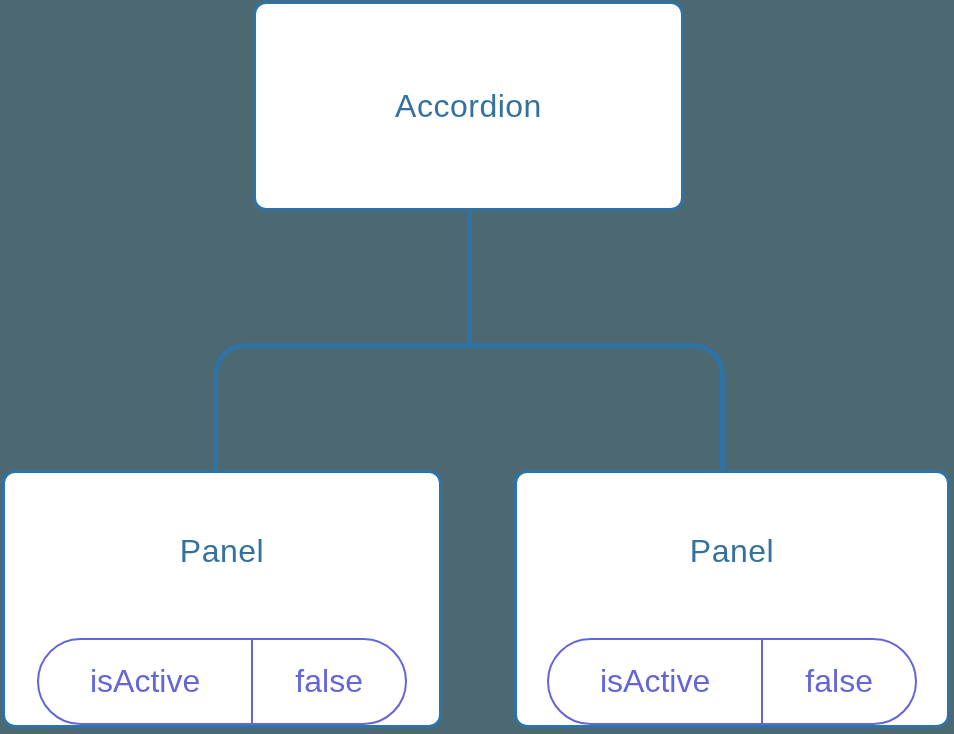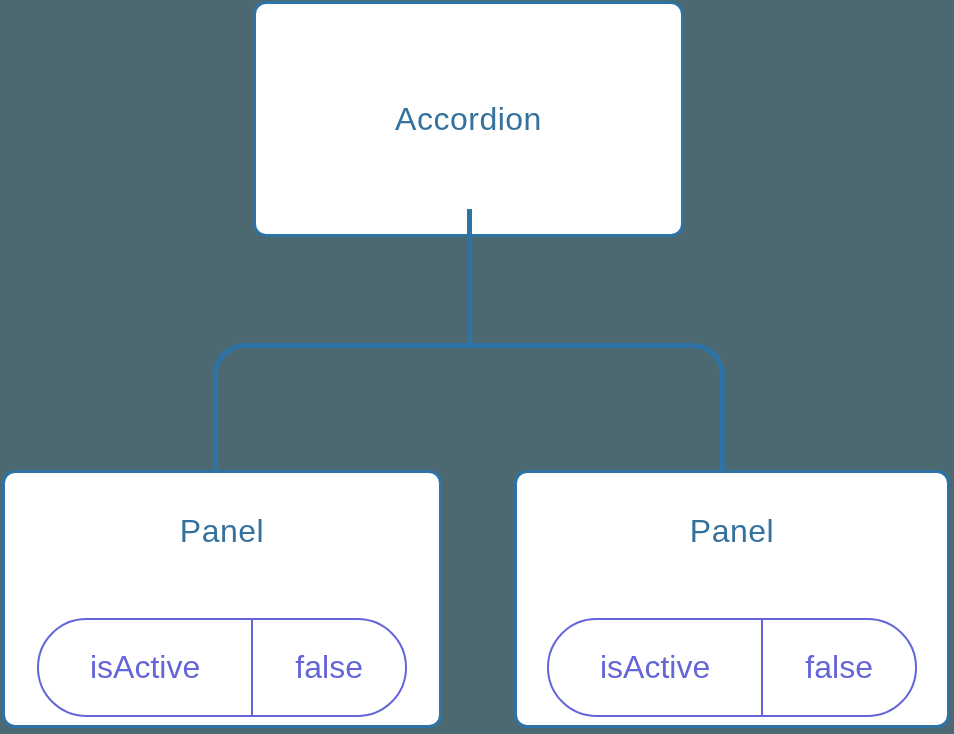--- a/index.html
+++ b/index.html
@@ -25,7 +25,7 @@
     left: 253px;
     top: 1px;
     width: 431px;
-    height: 236px;
+    height: 210px;
     display: flex;
     align-items: center;
     justify-content: center;

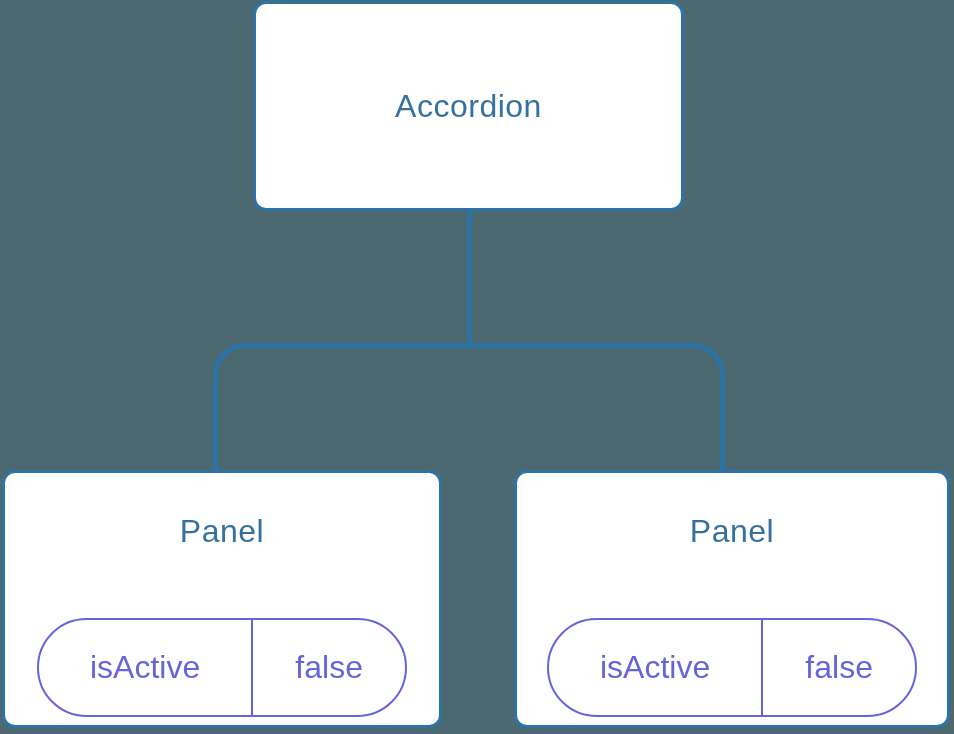--- a/index.html
+++ b/index.html
@@ -66,7 +66,7 @@
   .panel-1 { left: 2px;   width: 440px; }
   .panel-2 { left: 514px; width: 436px; }
   .panel-title {
-    margin-top: 40px;
+    margin-top: 60px;
     line-height: 37px;
     color: var(--text-blue, #35719D);
     font-size: 32px;

